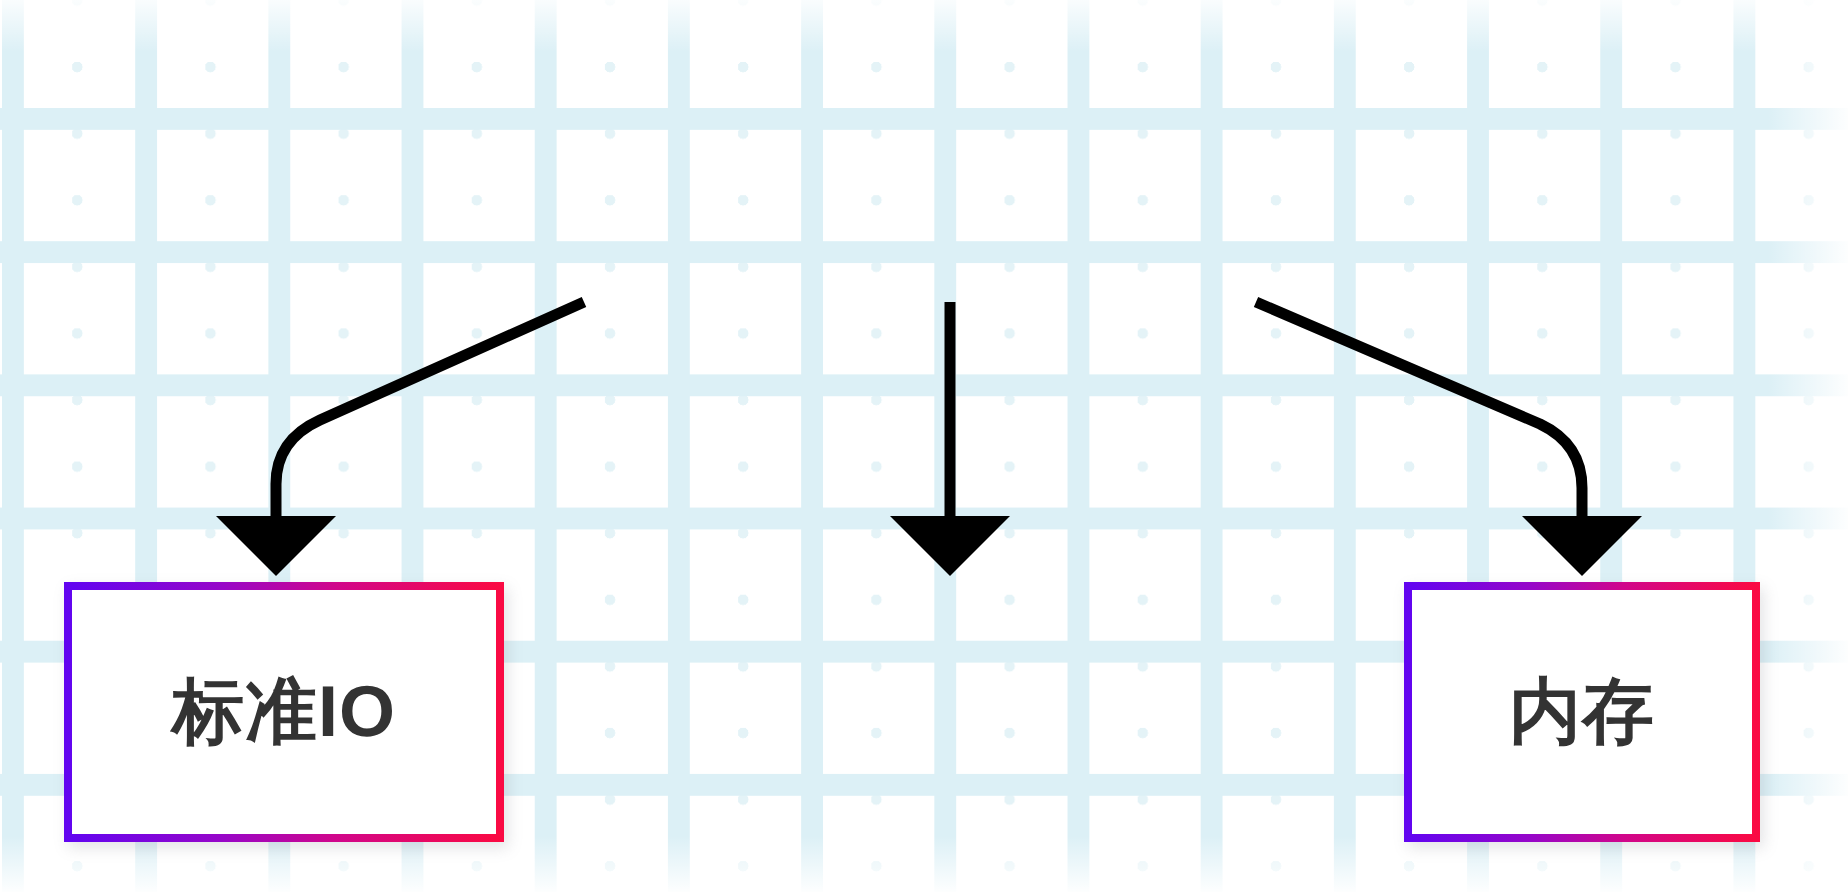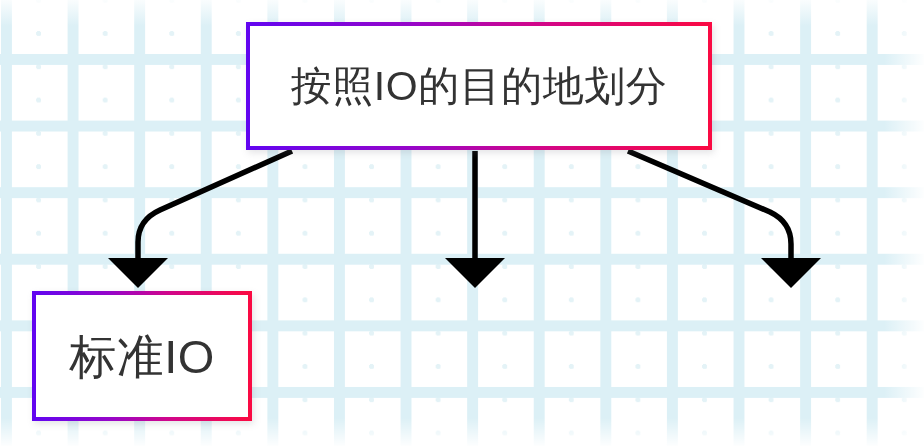--- a/index.html
+++ b/index.html
@@ -135,9 +135,6 @@
     </g>
   </svg>
 
-  <div class="node" id="node-root">
-    <span class="label">按照IO的目的地划分</span>
-  </div>
 
   <div class="node" id="node-stdio">
     <span class="label">标准IO</span>

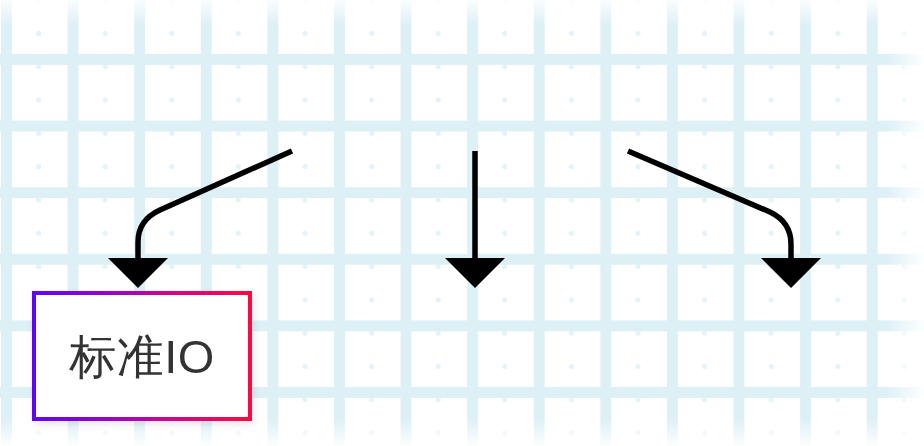--- a/index.html
+++ b/index.html
@@ -95,7 +95,7 @@
   }
   #node-stdio .label,
   #node-file .label,
-  #node-mem .label { font-size: 47px; }
+  #node-mem .label { font-size: 36px; font-weight: bold; }
 
   #edges {
     position: absolute;

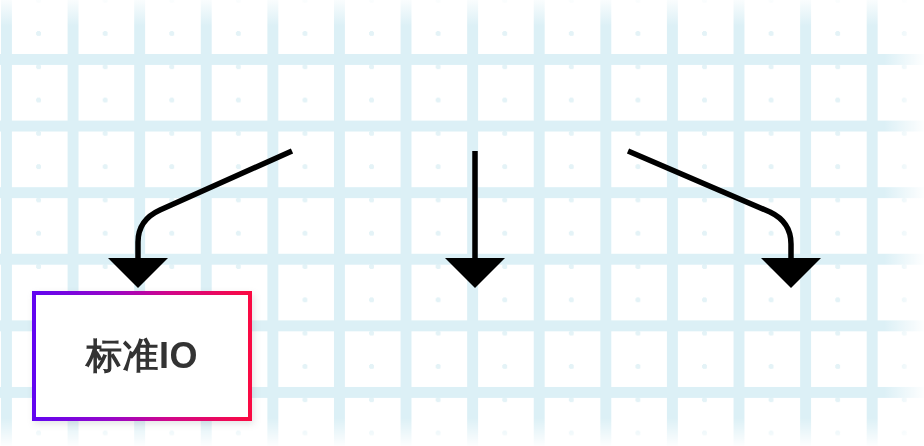--- a/index.html
+++ b/index.html
@@ -141,6 +141,9 @@
   </div>
 
 
+  <div class="node" id="node-mem">
+    <span class="label">内存</span>
+  </div>
 
   <div class="vignette"></div>
 </div>

